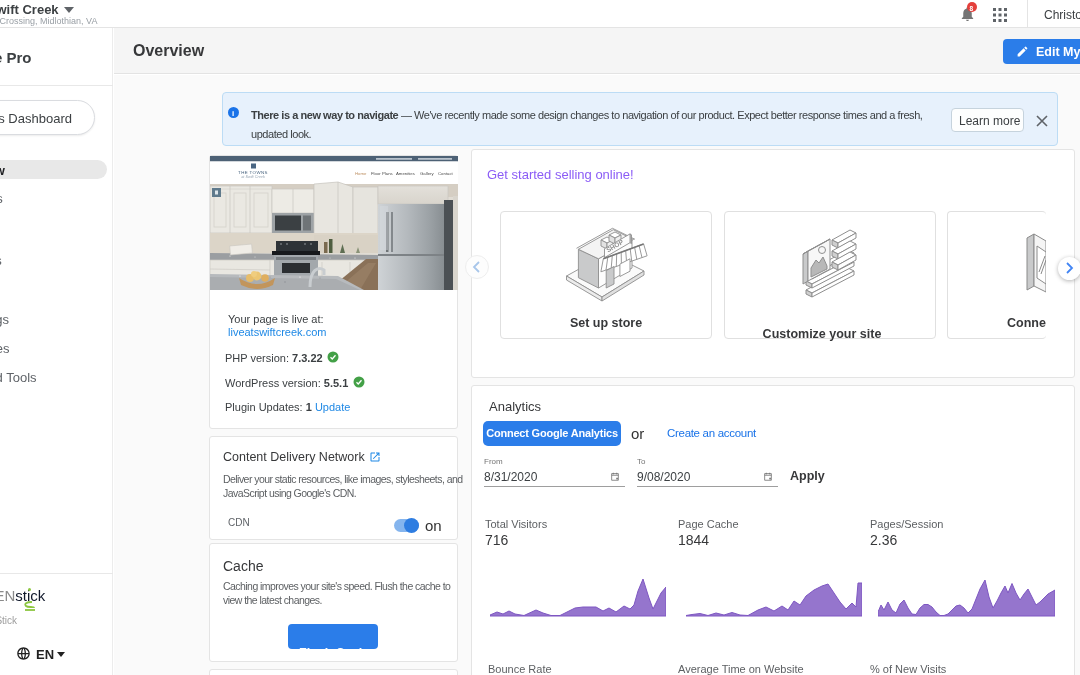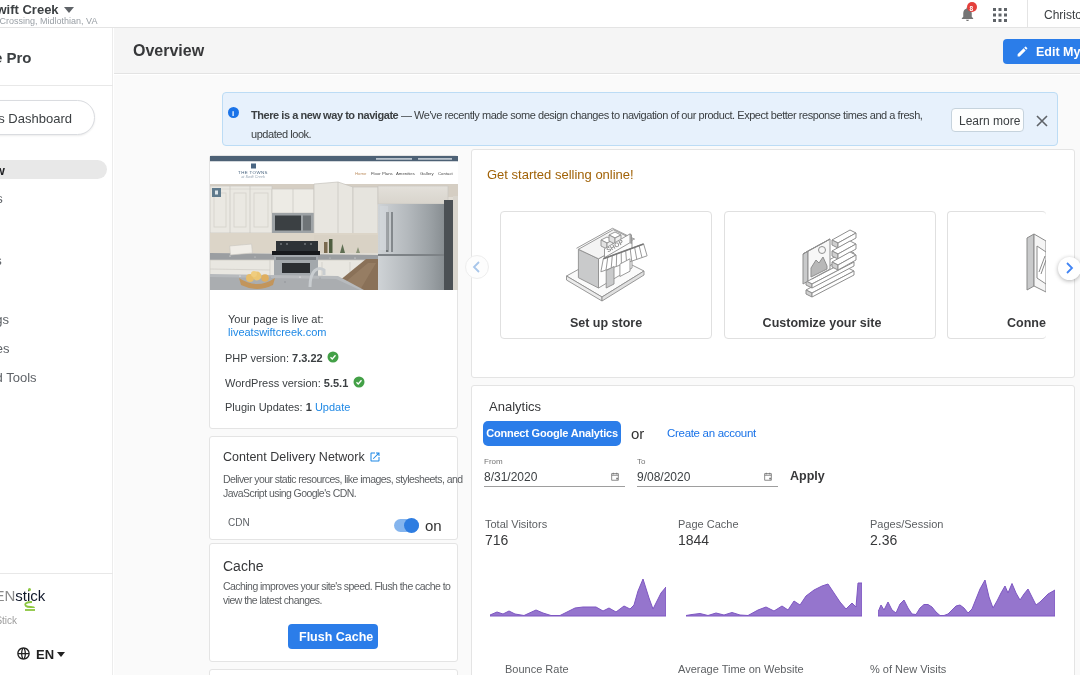--- a/index.html
+++ b/index.html
@@ -240,7 +240,7 @@
 <div class="card" style="left:209px;top:669px;width:249px;height:20px"></div>
 
 <div class="card" style="left:471px;top:149px;width:604px;height:229px"></div>
-<div class="abs" style="left:487px;top:167px;font-size:13px;color:#a16207">Get started selling online!</div>
+<div class="abs" style="left:487px;top:167px;font-size:13px;color:#8b5cf6">Get started selling online!</div>
 <div class="abs" style="left:500px;top:211px;width:212px;height:128px;background:#fff;border:1px solid #e0e0e0;border-radius:4px"></div>
 <div class="abs" style="left:724px;top:211px;width:212px;height:128px;background:#fff;border:1px solid #e0e0e0;border-radius:4px"></div>
 <div class="abs" style="left:947px;top:211px;width:99px;height:128px;background:#fff;border:1px solid #e0e0e0;border-radius:4px;border-right:none"></div>

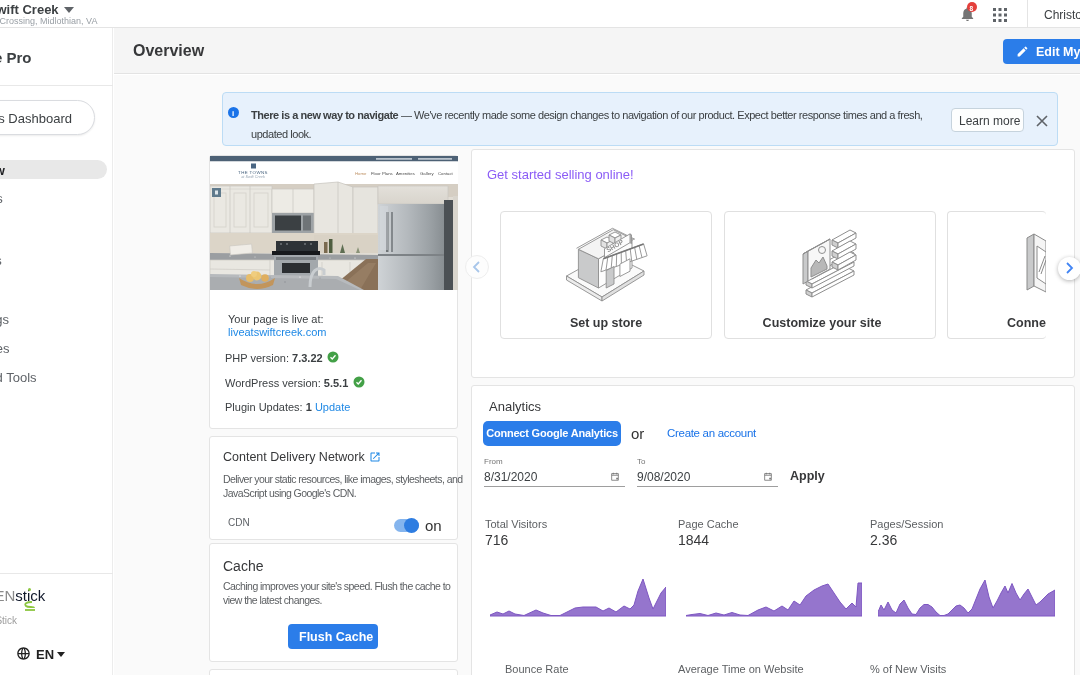--- a/index.html
+++ b/index.html
@@ -245,7 +245,7 @@
 <div class="abs" style="left:724px;top:211px;width:212px;height:128px;background:#fff;border:1px solid #e0e0e0;border-radius:4px"></div>
 <div class="abs" style="left:947px;top:211px;width:99px;height:128px;background:#fff;border:1px solid #e0e0e0;border-radius:4px;border-right:none"></div>
 <div class="abs" style="left:500px;top:316px;width:212px;text-align:center;font-size:12.5px;font-weight:bold;color:#37383a">Set up store</div>
-<div class="abs" style="left:724px;top:316px;width:196px;text-align:center;font-size:12.5px;font-weight:bold;color:#37383a">Customize your site</div>
+<div class="abs" style="left:724px;top:327px;width:196px;text-align:center;font-size:12.5px;font-weight:bold;color:#37383a">Customize your site</div>
 <div class="abs" style="left:1007px;top:316px;font-size:12.5px;font-weight:bold;color:#37383a;width:39px;overflow:hidden;white-space:nowrap">Connect</div>
 
 <svg class="abs" style="left:560px;top:222px" width="92" height="80" viewBox="0 0 92 80">

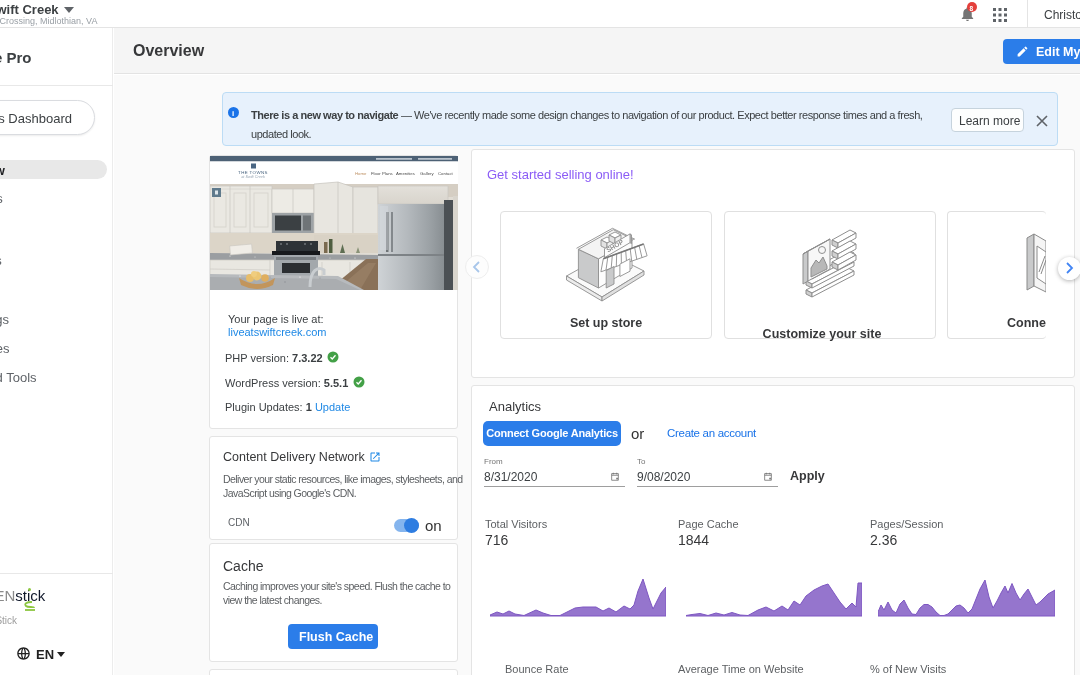--- a/index.html
+++ b/index.html
@@ -235,7 +235,7 @@
 <div class="abs" style="left:223px;top:558px;font-size:14px;color:#37383a">Cache</div>
 <div class="abs" style="left:223px;top:579px;font-size:10.5px;letter-spacing:-0.55px;color:#5c5f62;line-height:14px;white-space:nowrap">Caching improves your site's speed. Flush the cache to<br>view the latest changes.</div>
 <div class="abs" style="left:288px;top:624px;width:90px;height:25px;background:#2b7de9;border-radius:4px"></div>
-<div class="abs" style="left:299px;top:630px;font-size:12.5px;font-weight:bold;color:#fff">Flush Cache</div>
+<div class="abs" style="left:299px;top:646px;font-size:12.5px;font-weight:bold;color:#fff">Flush Cache</div>
 
 <div class="card" style="left:209px;top:669px;width:249px;height:20px"></div>
 

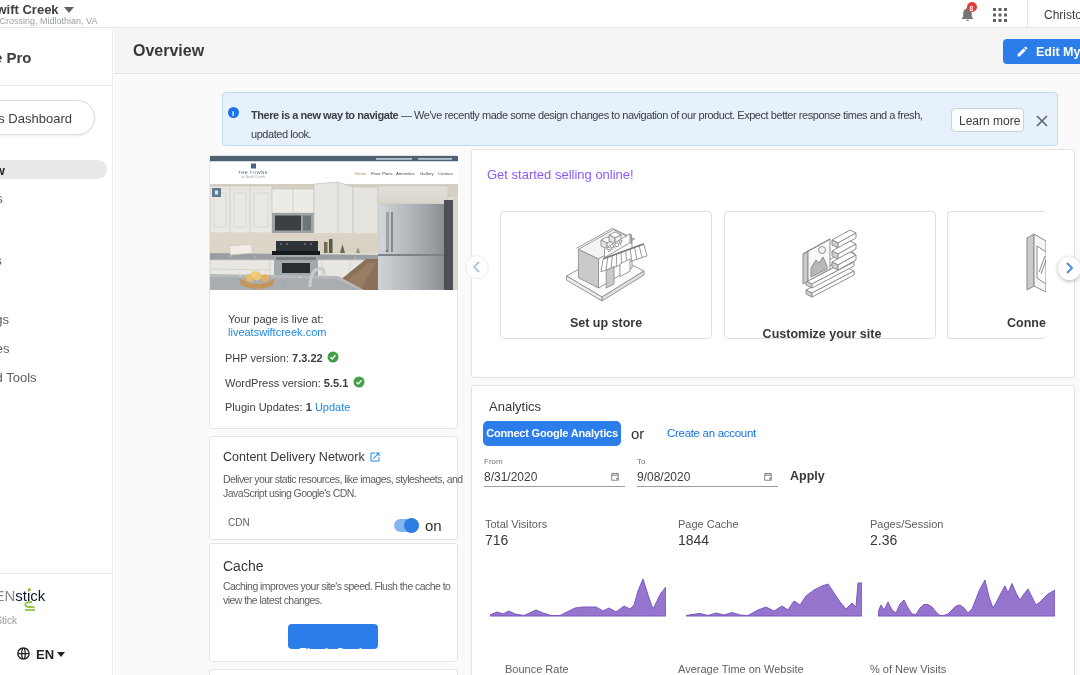--- a/index.html
+++ b/index.html
@@ -377,7 +377,7 @@
   <path d="M0 40 L0 36 L3 29 L6 34 L10 26 L14 34 L18 37 L22 28 L26 24 L30 32 L34 38 L38 38.5 L42 32 L46 28.5 L50 28.5 L54 31 L58 36 L62 39.5 L66 39.5 L70 38 L74 34 L78 30 L82 29 L86 32 L90 37 L94 33 L98 23 L102 13 L107 4 L111 21 L115 32 L119 25 L123 17 L127 10 L130 17 L134 7.5 L138 17 L142 24 L146 18 L150 13 L154 21 L158 29 L162 26 L166 22 L170 18 L177 14 L177 40 Z" fill="#9575cd" stroke="#7e57c2" stroke-width="1"></path>
 </svg>
 
-<div class="abs" style="left:505px;top:663px;font-size:11px;color:#5c5f62">Bounce Rate</div>
+<div class="abs" style="left:488px;top:663px;font-size:11px;color:#5c5f62">Bounce Rate</div>
 <div class="abs" style="left:678px;top:663px;font-size:11px;color:#5c5f62">Average Time on Website</div>
 <div class="abs" style="left:870px;top:663px;font-size:11px;color:#5c5f62">% of New Visits</div>
 

